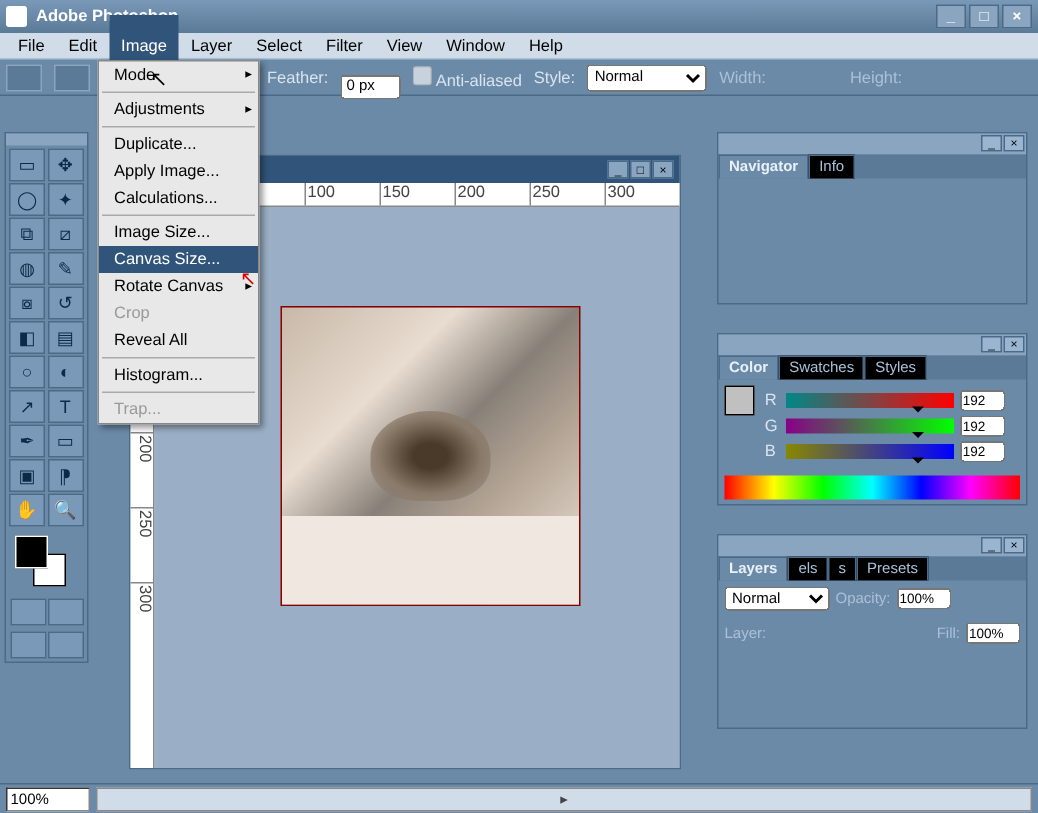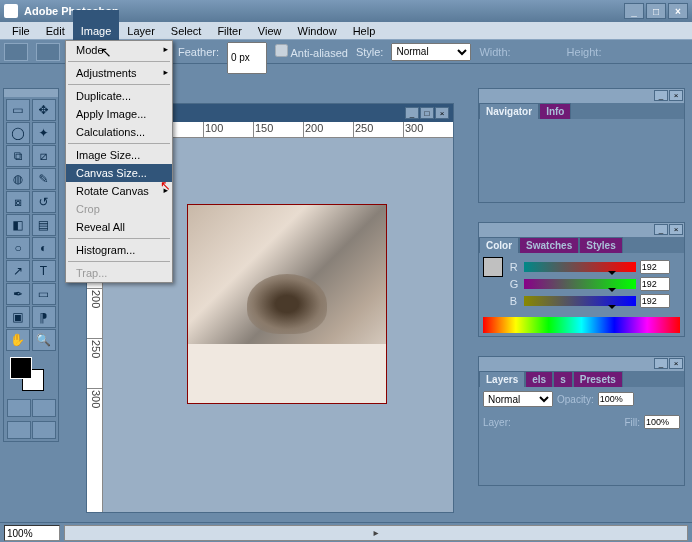--- a/index.html
+++ b/index.html
@@ -14,7 +14,7 @@
 .menubar span.open { background:#31557a; color:#fff;text-align:right; }
 .optbar { height:24px; background:#6b8aa8; border-bottom:1px solid #4a6a88; display:flex; align-items:center; padding:0 4px; gap:8px; color:#d8e4f0; }
 .optbar .box { width:24px; height:18px; border:1px solid #8aa5c0; background:#5a7a98; }
-.optbar input[type=text] { width:40px; height:32px; font-size:10px; padding:0 2px;margin-top:12px; }
+.optbar input[type=text] { width:40px; height:16px; font-size:10px; padding:0 2px;margin-top:12px; }
 .optbar select { width:80px; height:18px; font-size:10px; }
 .optbar .lbl { color:#aac0d8; }
 .dropdown { position:absolute; left:65px; top:40px; width:108px; background:#e8e8e8; border:1px solid #888; box-shadow:2px 2px 4px rgba(0,0,0,.4); z-index:100; }

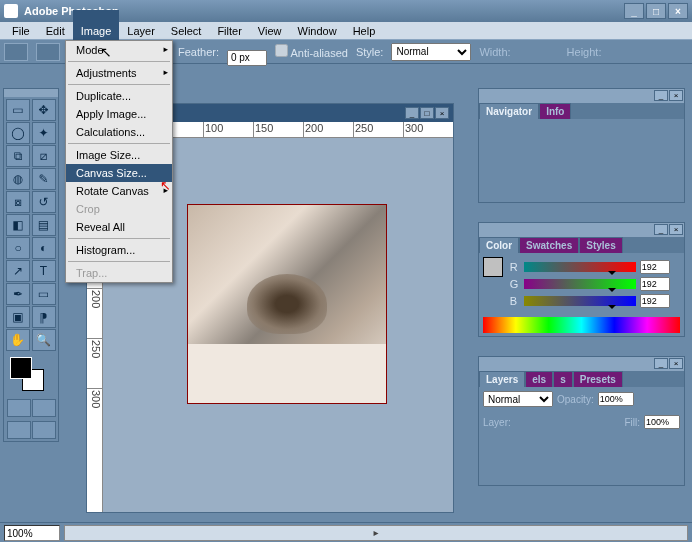--- a/index.html
+++ b/index.html
@@ -52,7 +52,7 @@
 .panel .pbar div { width:14px; height:11px; background:#9ab5d0; border:1px solid #4a6a88; font-size:8px; display:flex; align-items:center; justify-content:center; }
 .panel .tabs { display:flex; background:#5a7a98; height:16px; }
 .panel .tab { padding:2px 6px; background:#6b8aa8; border:1px solid #4a6a88; border-bottom:none; font-size:10px; font-weight:bold; color:#e8f0f8; cursor:default; }
-.panel .tab.inact { background:#701a75; color:#aac0d8; font-weight:bold; }
+.panel .tab.inact { background:#000000; color:#aac0d8; font-weight:normal; }
 .panel .body { padding:4px; color:#d8e4f0; font-size:10px; }
 #nav { left:478px; top:88px; width:207px; height:115px; }
 #col { left:478px; top:222px; width:207px; height:115px; }

